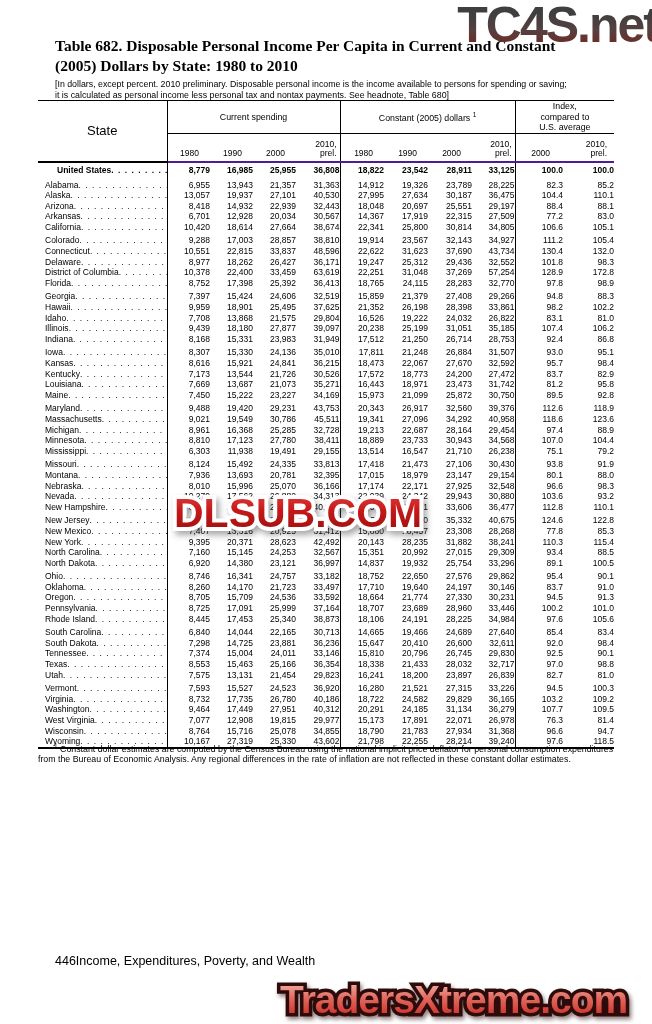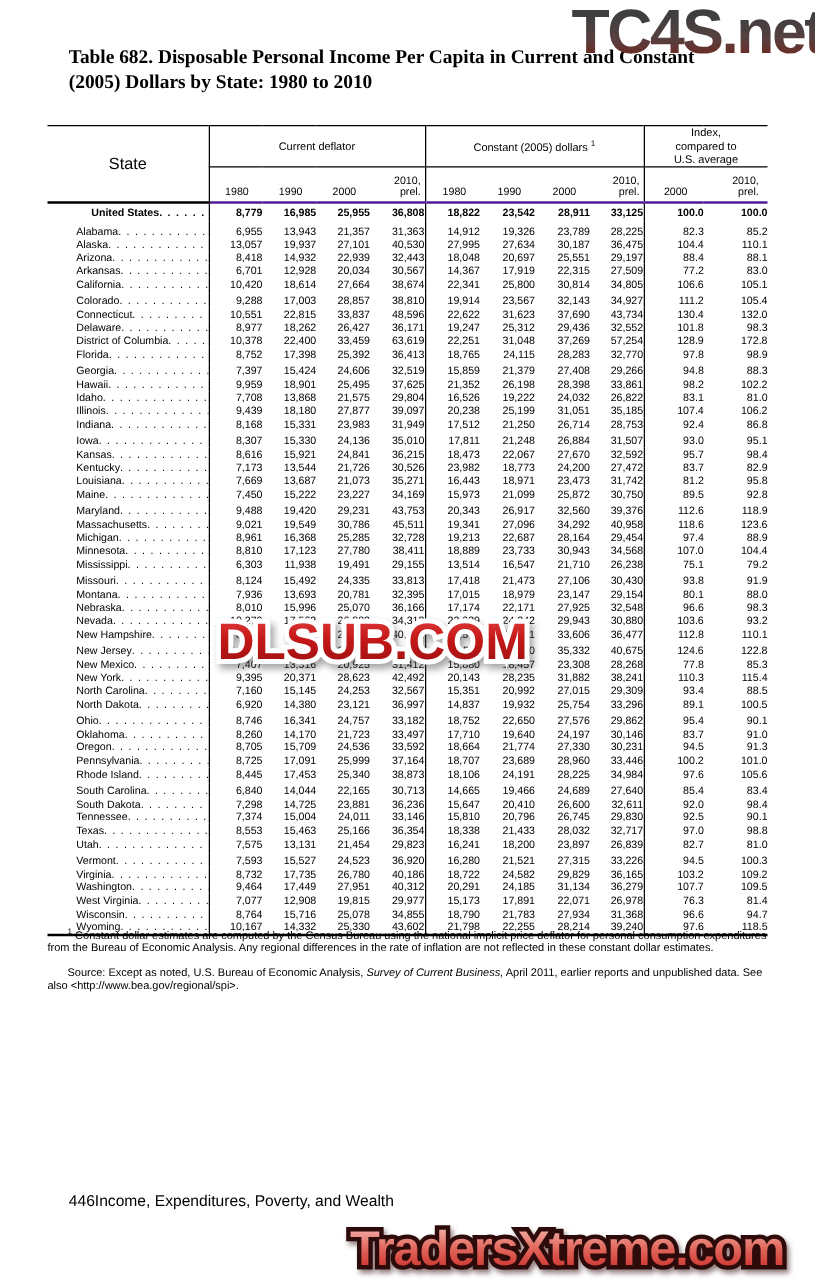--- a/index.html
+++ b/index.html
@@ -111,6 +111,8 @@
 
   <h1 class="title">Table 682. Disposable Personal Income Per Capita in Current and Constant
 (2005) Dollars by State: 1980 to 2010</h1>
+  <p class="headnote">[In dollars, except percent. 2010 preliminary. Disposable personal income is the income available to persons for spending or saving;
+it is calculated as personal income less personal tax and nontax payments. See headnote, Table 680]</p>
 
   <table class="income">
     <colgroup>

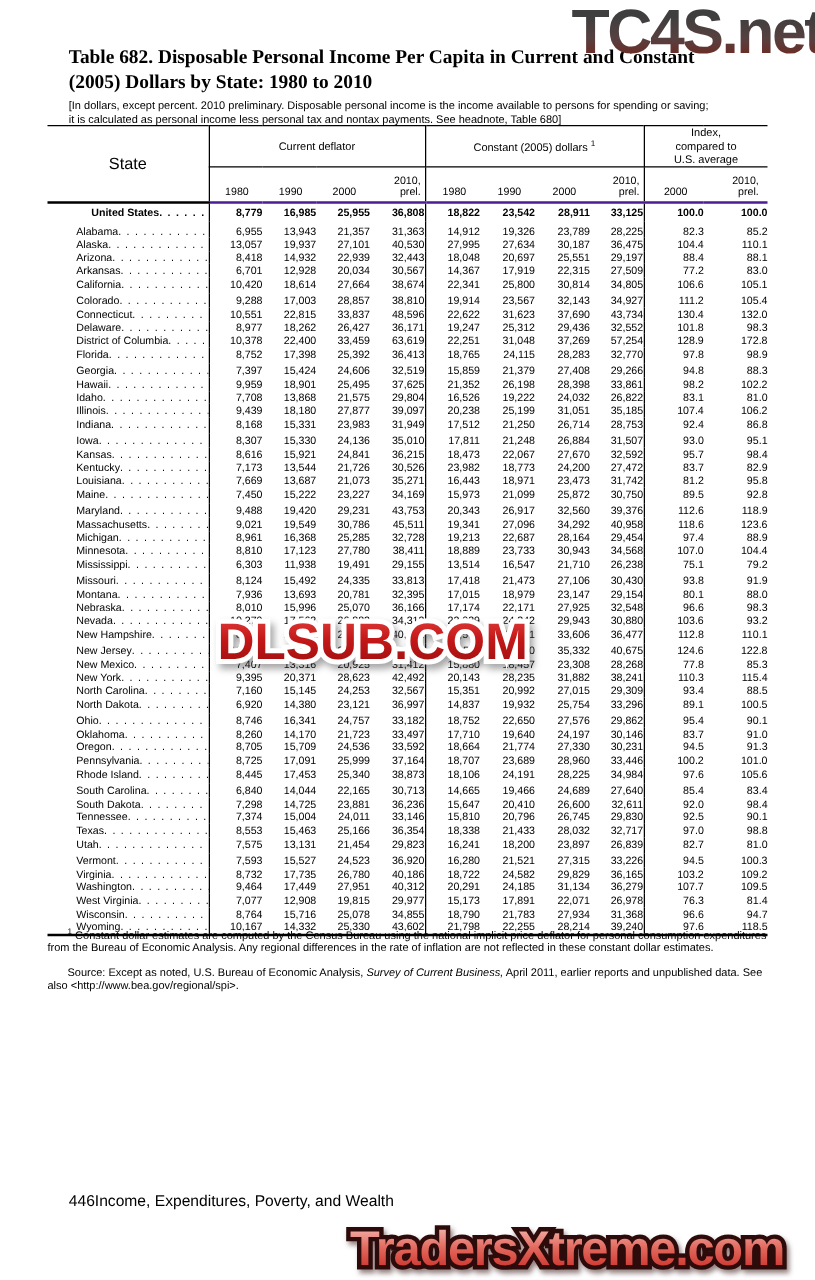--- a/index.html
+++ b/index.html
@@ -131,7 +131,7 @@
     <thead>
       <tr class="group-row">
         <th class="state-head vr" rowspan="2">State</th>
-        <th class="grp vr" colspan="4"><span>Current deflator</span></th>
+        <th class="grp vr" colspan="4"><span>Current spending</span></th>
         <th class="grp vr" colspan="4"><span>Constant (2005) dollars</span> <sup>1</sup></th>
         <th class="grp" colspan="2">Index,
 compared to

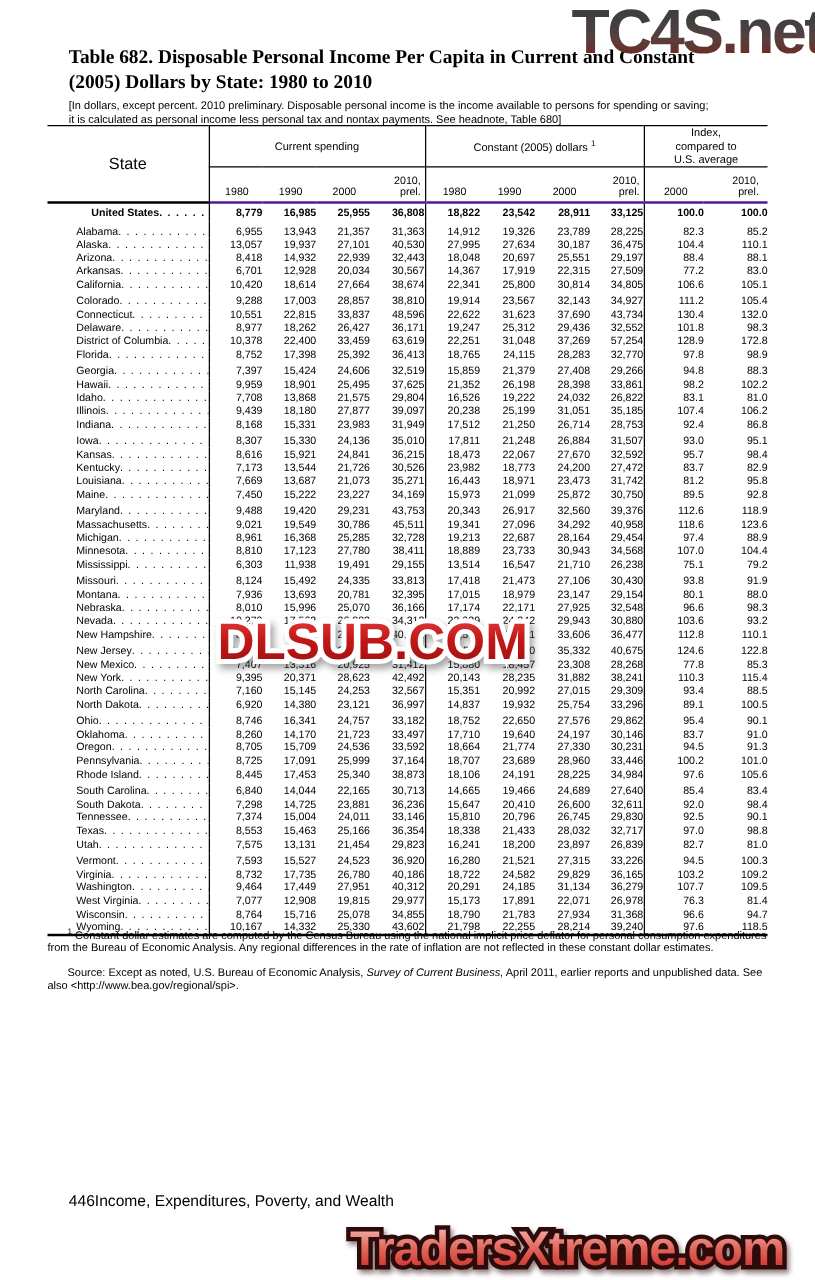--- a/index.html
+++ b/index.html
@@ -75,7 +75,7 @@
 
   tbody td { line-height:10.6px; height:10.6px; }
   td.state { overflow:hidden; }
-  td.state .stflex { display:flex; align-items:baseline; padding-left:7px; padding-right:0; overflow:hidden;margin-left:16px; }
+  td.state .stflex { display:flex; align-items:baseline; padding-left:7px; padding-right:0; overflow:hidden; }
   td.state .nm { white-space:nowrap; }
   td.state .leader { flex:1 1 auto; overflow:hidden; white-space:nowrap; }
   td.state .leader::after { content:" . . . . . . . . . . . . . . . . . . . . . . . . . . . . . ."; letter-spacing:1px; }

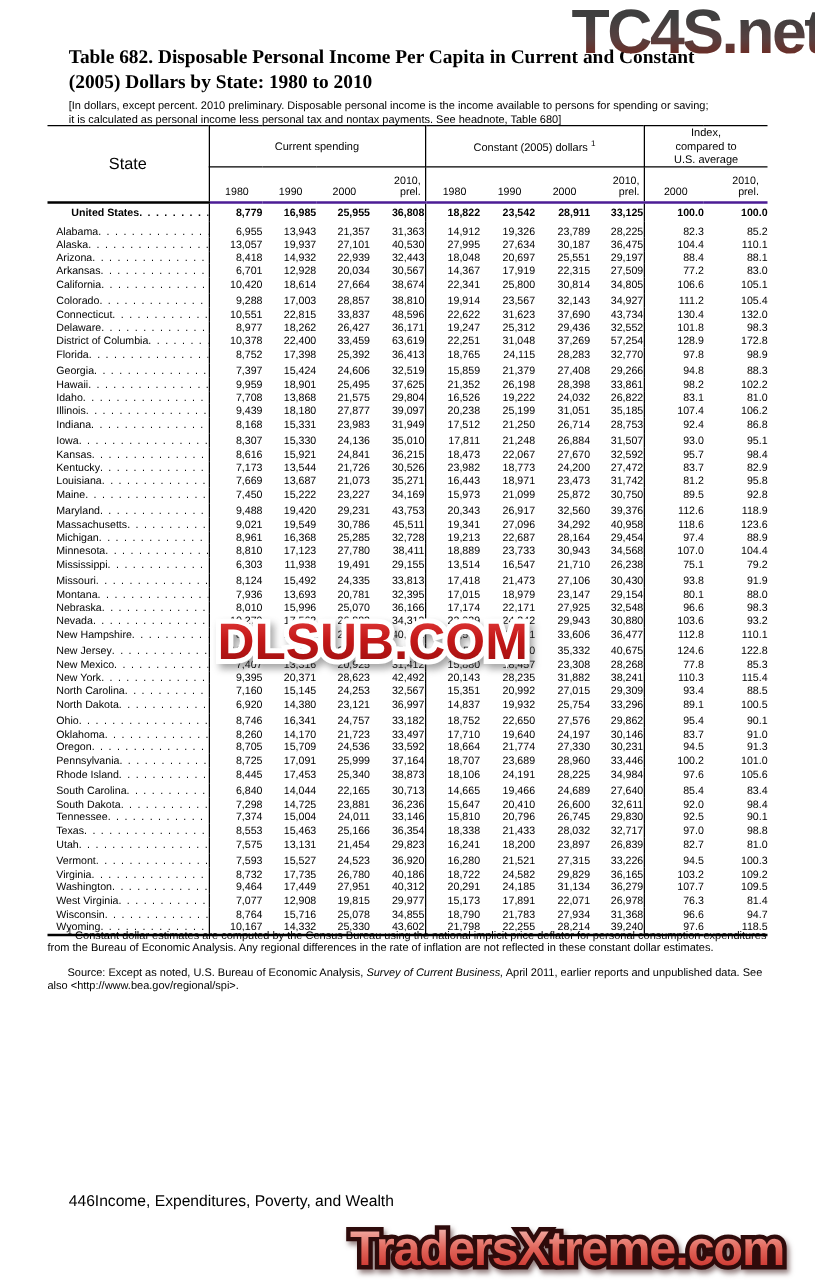--- a/index.html
+++ b/index.html
@@ -513,7 +513,7 @@
           <td class="c">13,544</td>
           <td class="c">21,726</td>
           <td class="c prel vr">30,526</td>
-          <td class="k">23,982</td>
+          <td class="k">17,572</td>
           <td class="k">18,773</td>
           <td class="k">24,200</td>
           <td class="k prel vr">27,472</td>

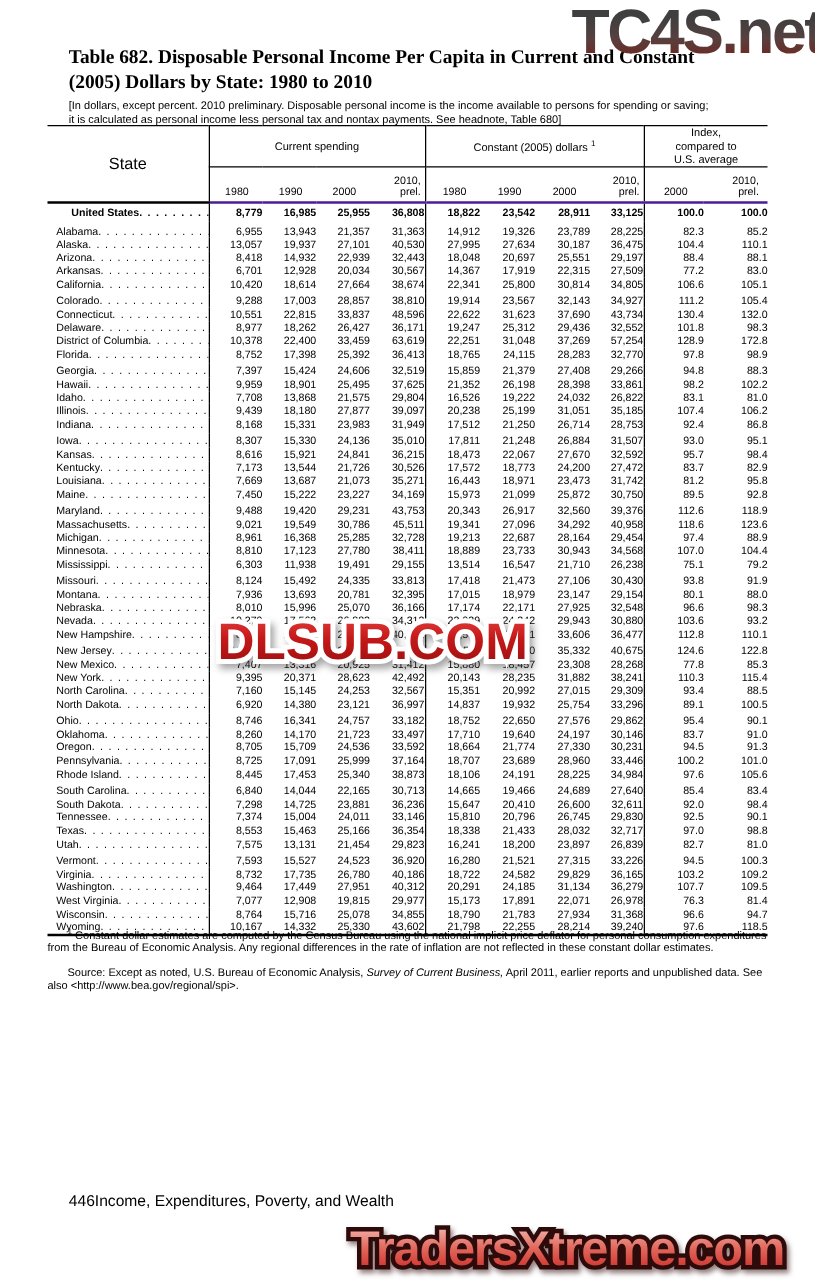--- a/index.html
+++ b/index.html
@@ -1140,7 +1140,7 @@
             </div>
           </td>
           <td class="c">10,167</td>
-          <td class="c">14,332</td>
+          <td class="c">27,319</td>
           <td class="c">25,330</td>
           <td class="c prel vr">43,602</td>
           <td class="k">21,798</td>

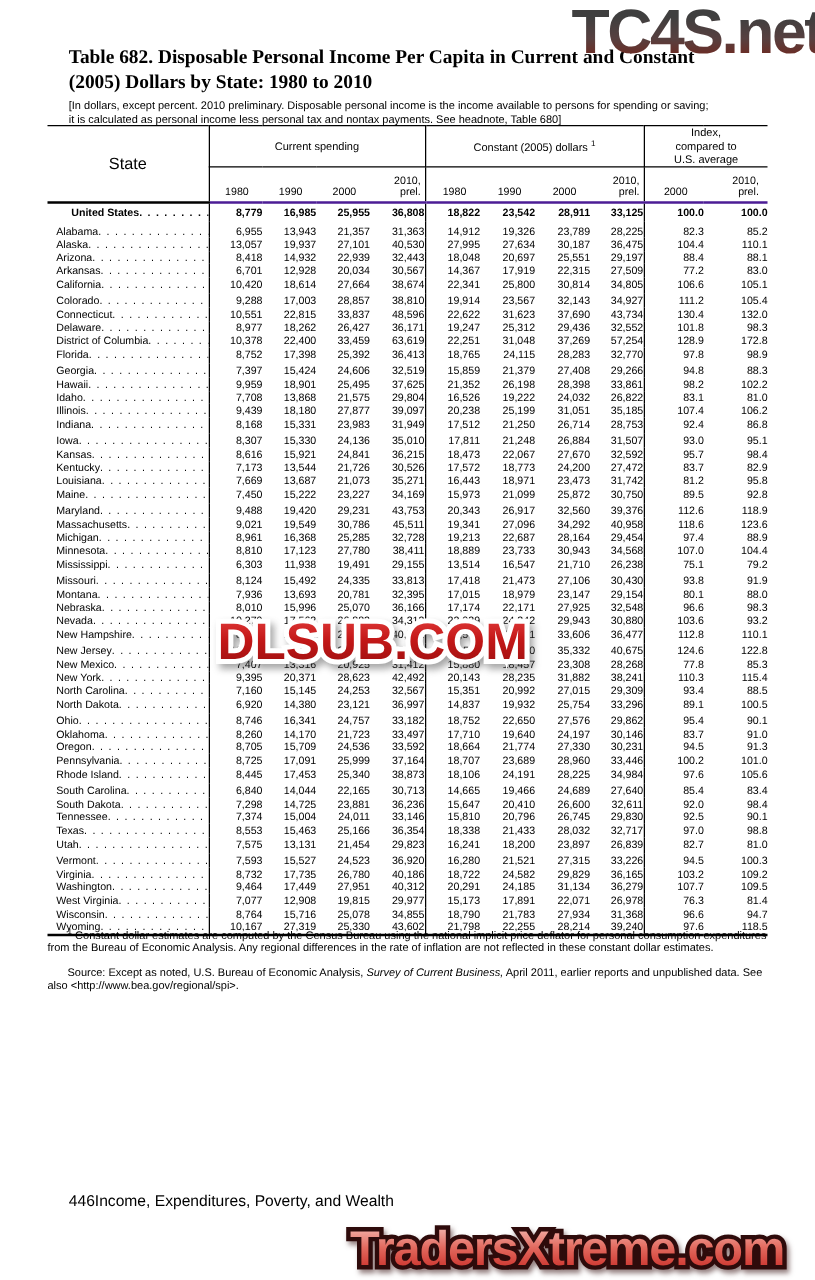--- a/index.html
+++ b/index.html
@@ -1154,7 +1154,6 @@
   </table>
 
   <p class="footnote"><sup>1</sup><span> Constant dollar estimates are computed by the Census Bureau using the national implicit price deflator for personal consumption expenditures from the Bureau of Economic Analysis. Any regional differences in the rate of inflation are not reflected in these constant dollar estimates.</span></p>
-  <p class="sourcenote"><span>Source: Except as noted, U.S. Bureau of Economic Analysis, </span><span class="ital">Survey of Current Business,</span><span> April 2011, earlier reports and unpublished data. See also &lt;http://www.bea.gov/regional/spi&gt;.</span></p>
 
   <div class="wm-mid">
     <span class="outline">DLSUB.COM</span>

